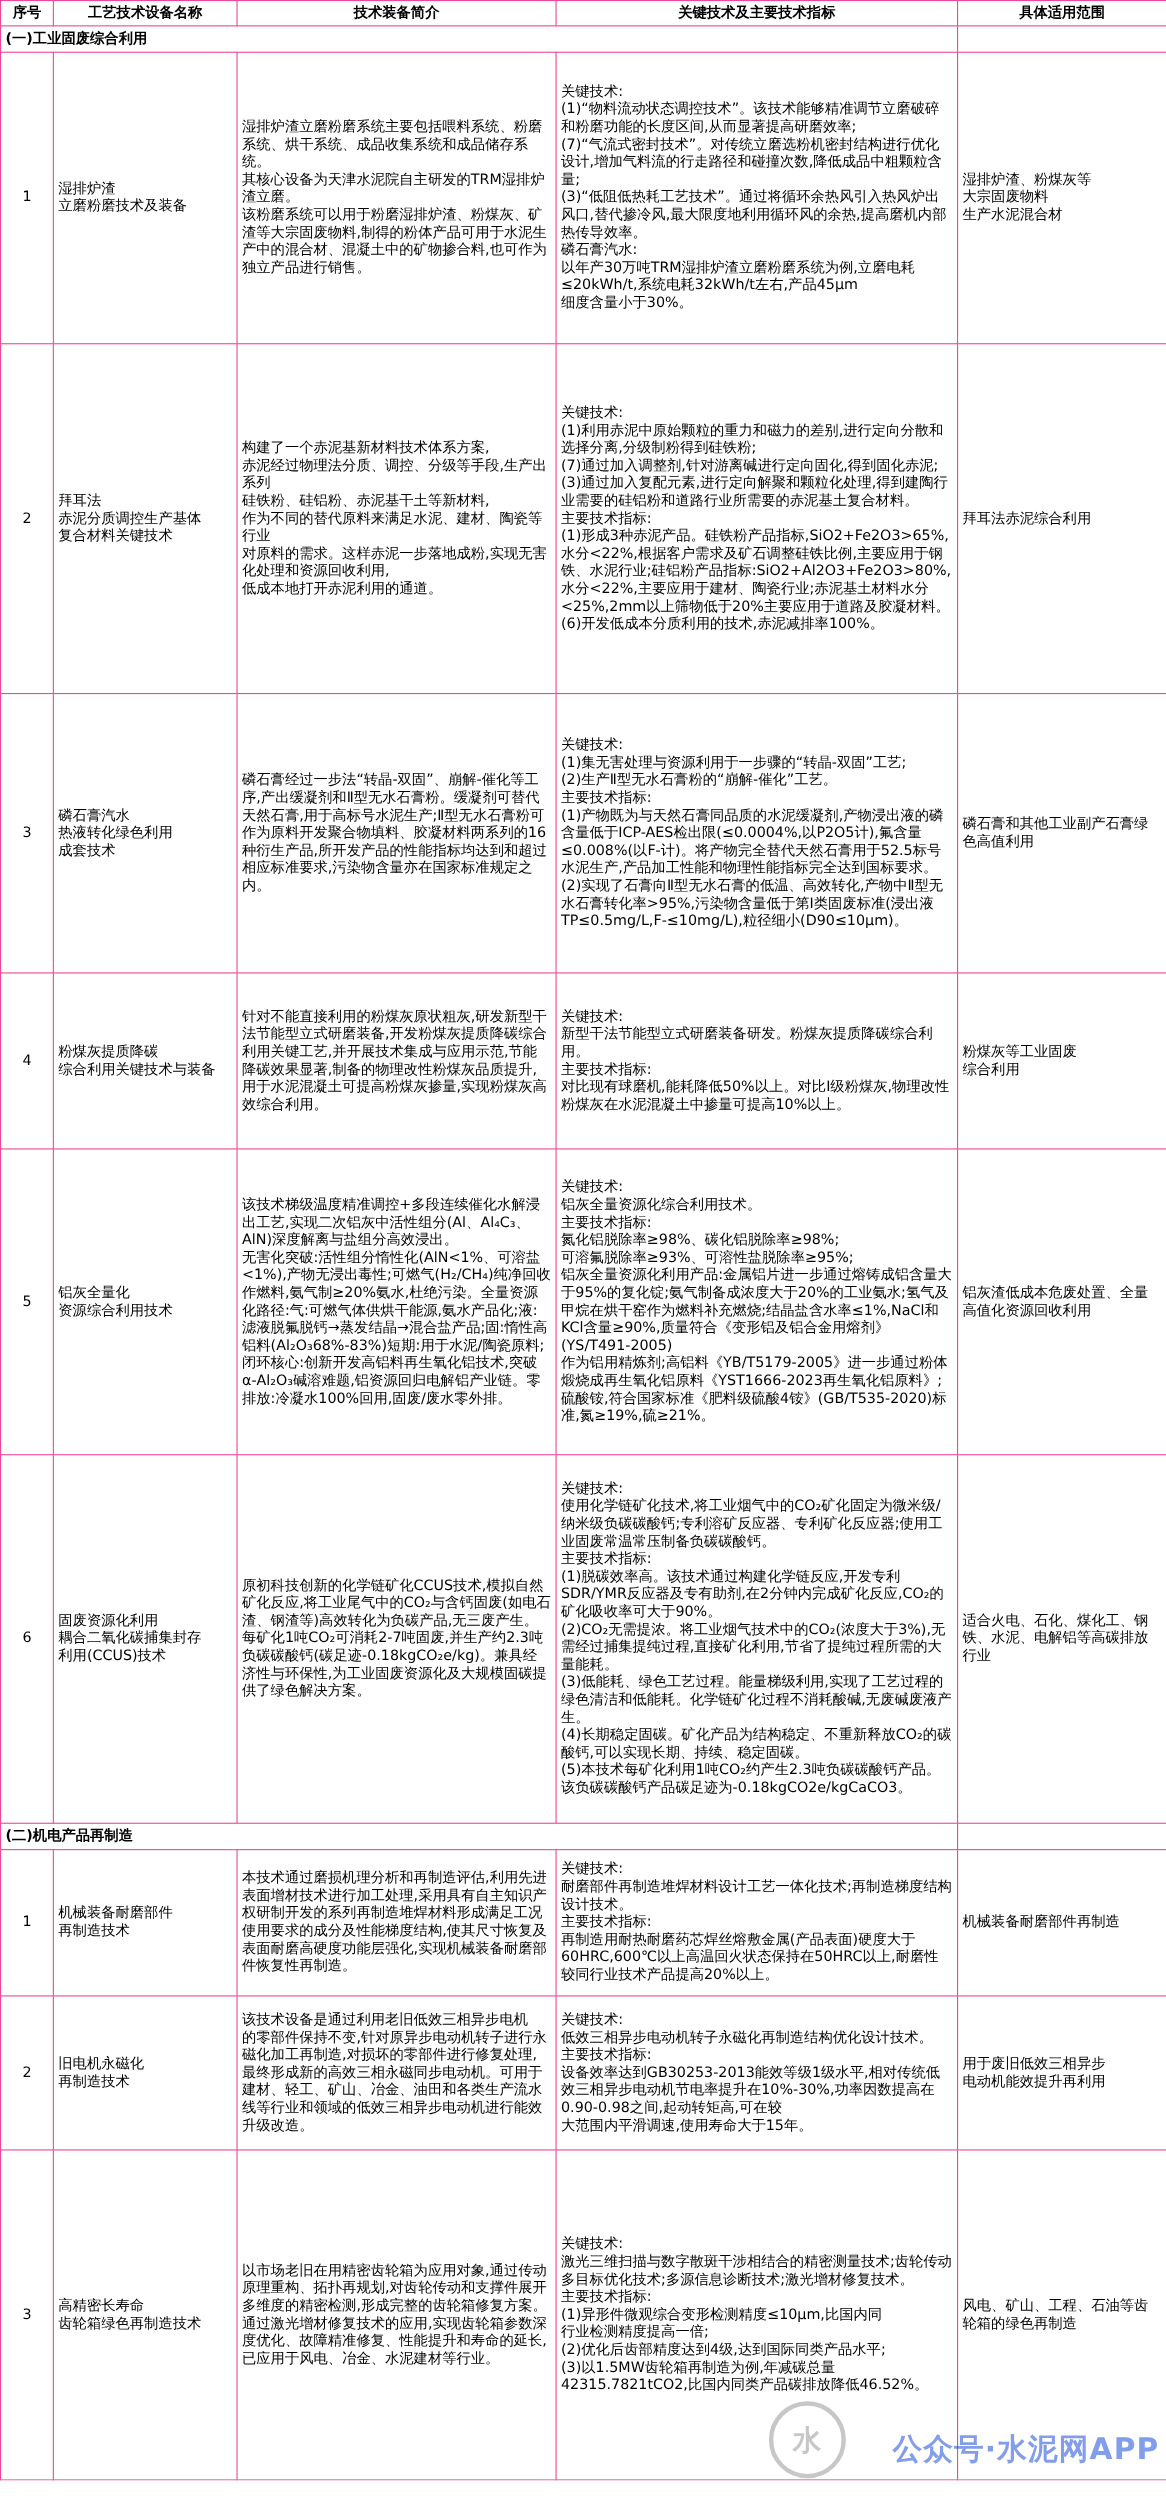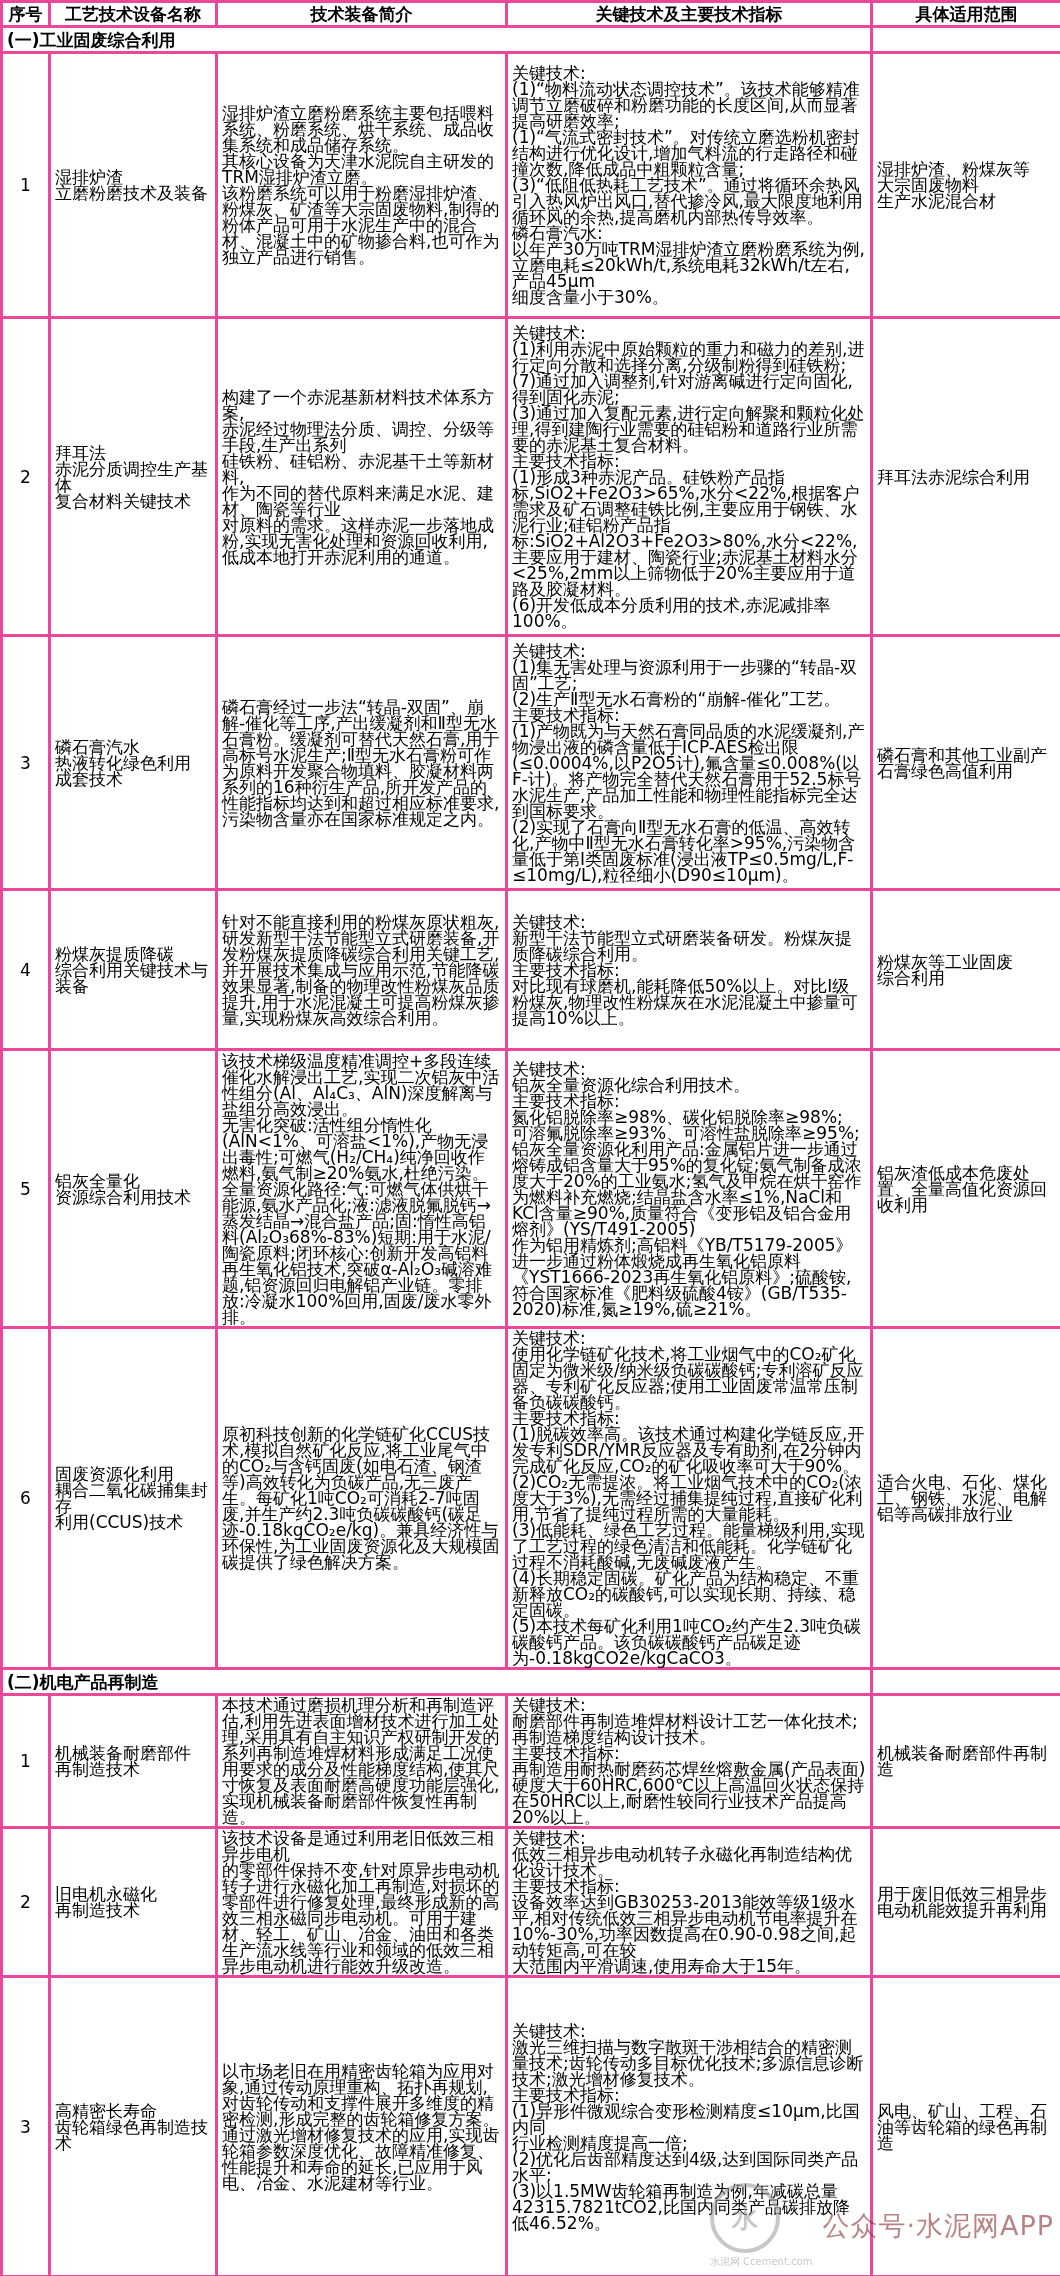--- a/index.html
+++ b/index.html
@@ -5,7 +5,7 @@
   html,body{margin:0;padding:0;background:#fff;}
   body{width:1060px;font-family:"DejaVu Sans","Liberation Sans",sans-serif;color:#000;position:relative;}
   table{border-collapse:collapse;table-layout:fixed;width:1060px;}
-  th,td{border:3px solid #ec4899;font-size:17px;line-height:16px;vertical-align:middle;padding:1px 4px;overflow-wrap:anywhere;}
+  th,td{border:1px solid #ec4899;font-size:13px;line-height:16px;vertical-align:middle;padding:1px 4px;overflow-wrap:anywhere;}
   thead th{font-weight:bold;text-align:center;height:20px;padding:1px 2px;}
   tr.section-row td{font-weight:bold;height:21px;padding:1px 4px;margin-left:36px;}
   td.num{text-align:center;}

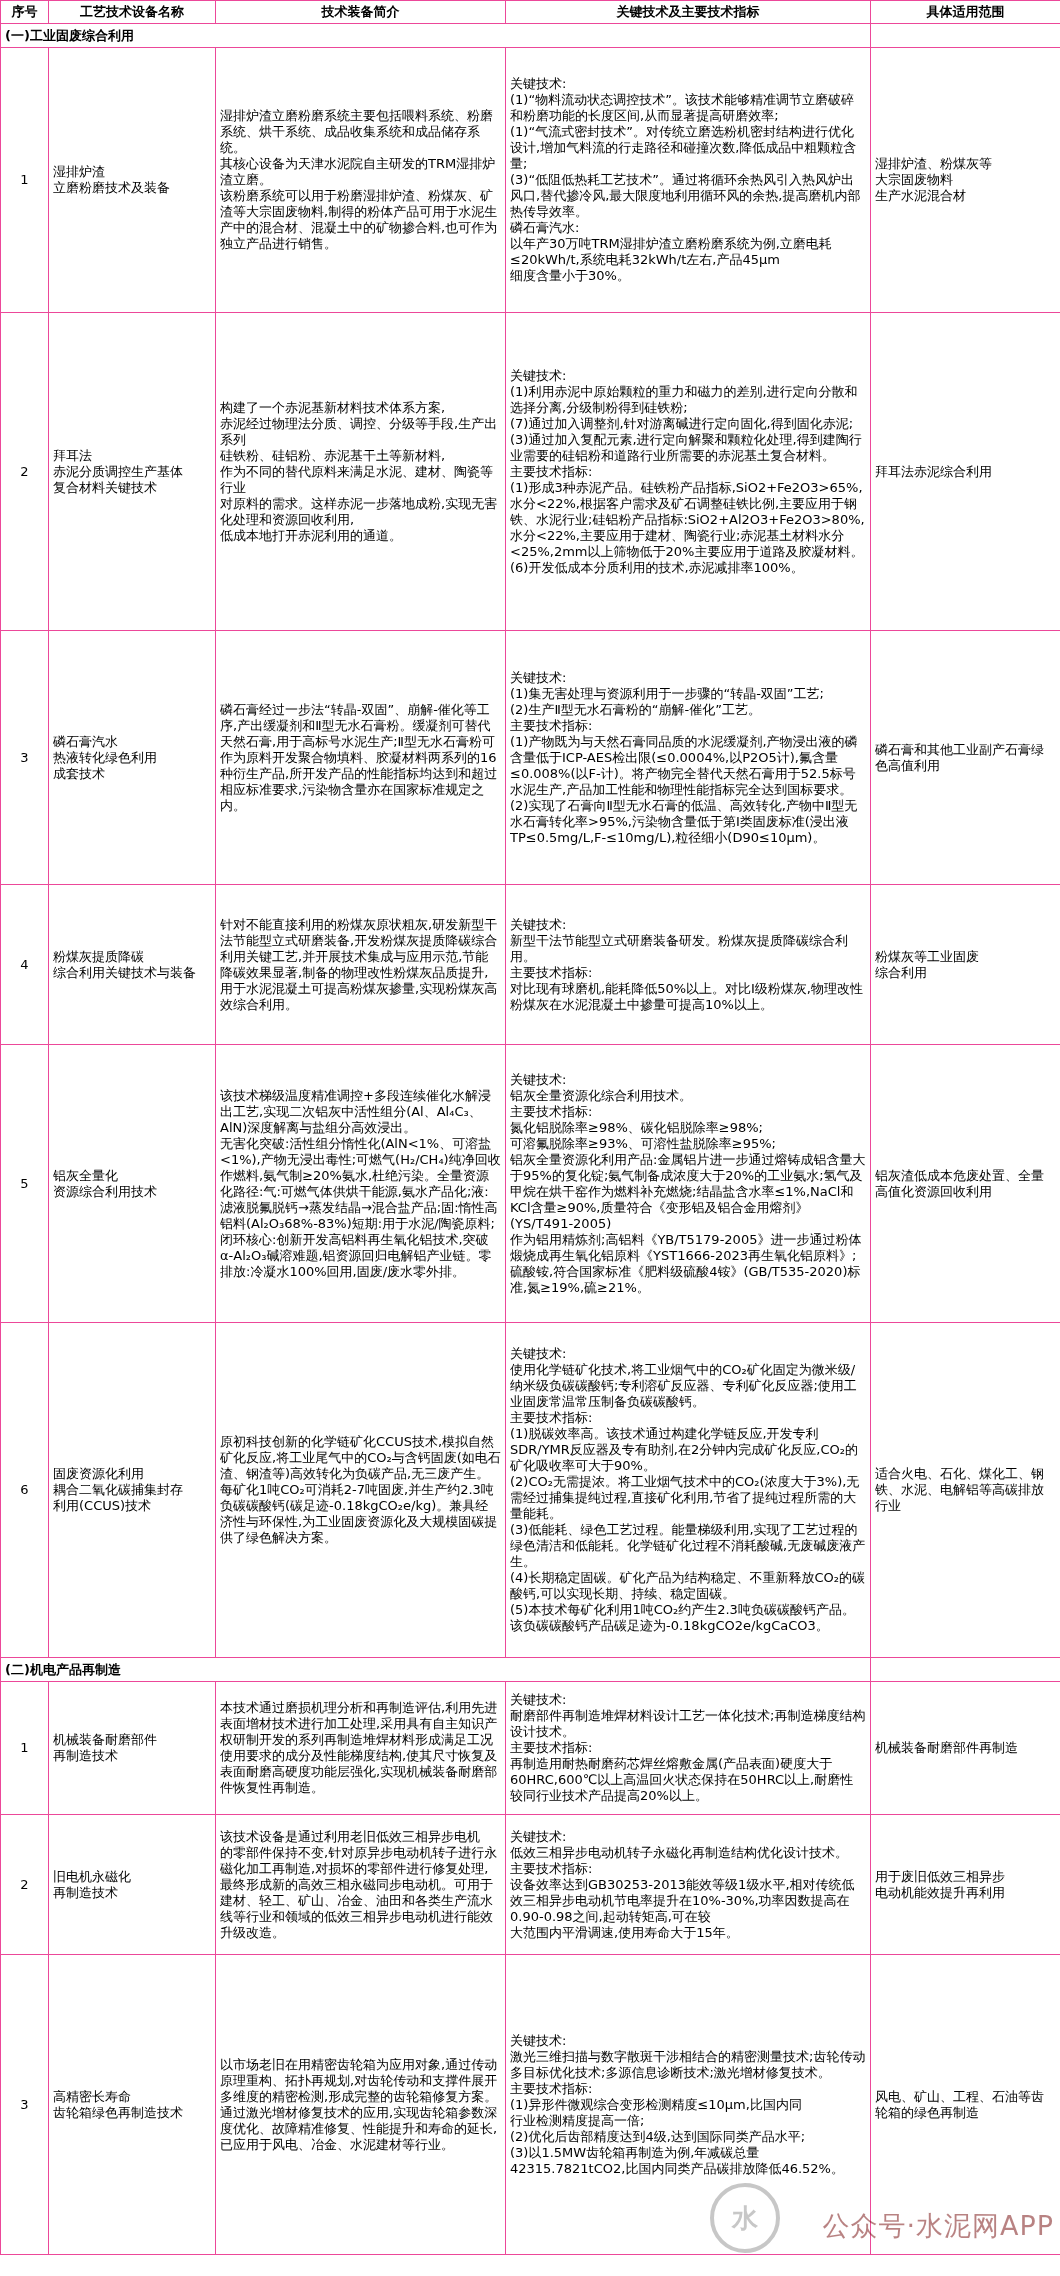--- a/index.html
+++ b/index.html
@@ -53,7 +53,7 @@
         <td>
           <div class="kt bold">关键技术:</div>
           <div class="kt">(1)“物料流动状态调控技术”。该技术能够精准调节立磨破碎和粉磨功能的长度区间,从而显著提高研磨效率;</div>
-          <div class="kt">(1)“气流式密封技术”。对传统立磨选粉机密封结构进行优化设计,增加气料流的行走路径和碰撞次数,降低成品中粗颗粒含量;</div>
+          <div class="kt">(7)“气流式密封技术”。对传统立磨选粉机密封结构进行优化设计,增加气料流的行走路径和碰撞次数,降低成品中粗颗粒含量;</div>
           <div class="kt">(3)“低阻低热耗工艺技术”。通过将循环余热风引入热风炉出风口,替代掺冷风,最大限度地利用循环风的余热,提高磨机内部热传导效率。</div>
           <div class="kt bold">磷石膏汽水:</div>
           <div class="kt">以年产30万吨TRM湿排炉渣立磨粉磨系统为例,立磨电耗≤20kWh/t,系统电耗32kWh/t左右,产品45μm

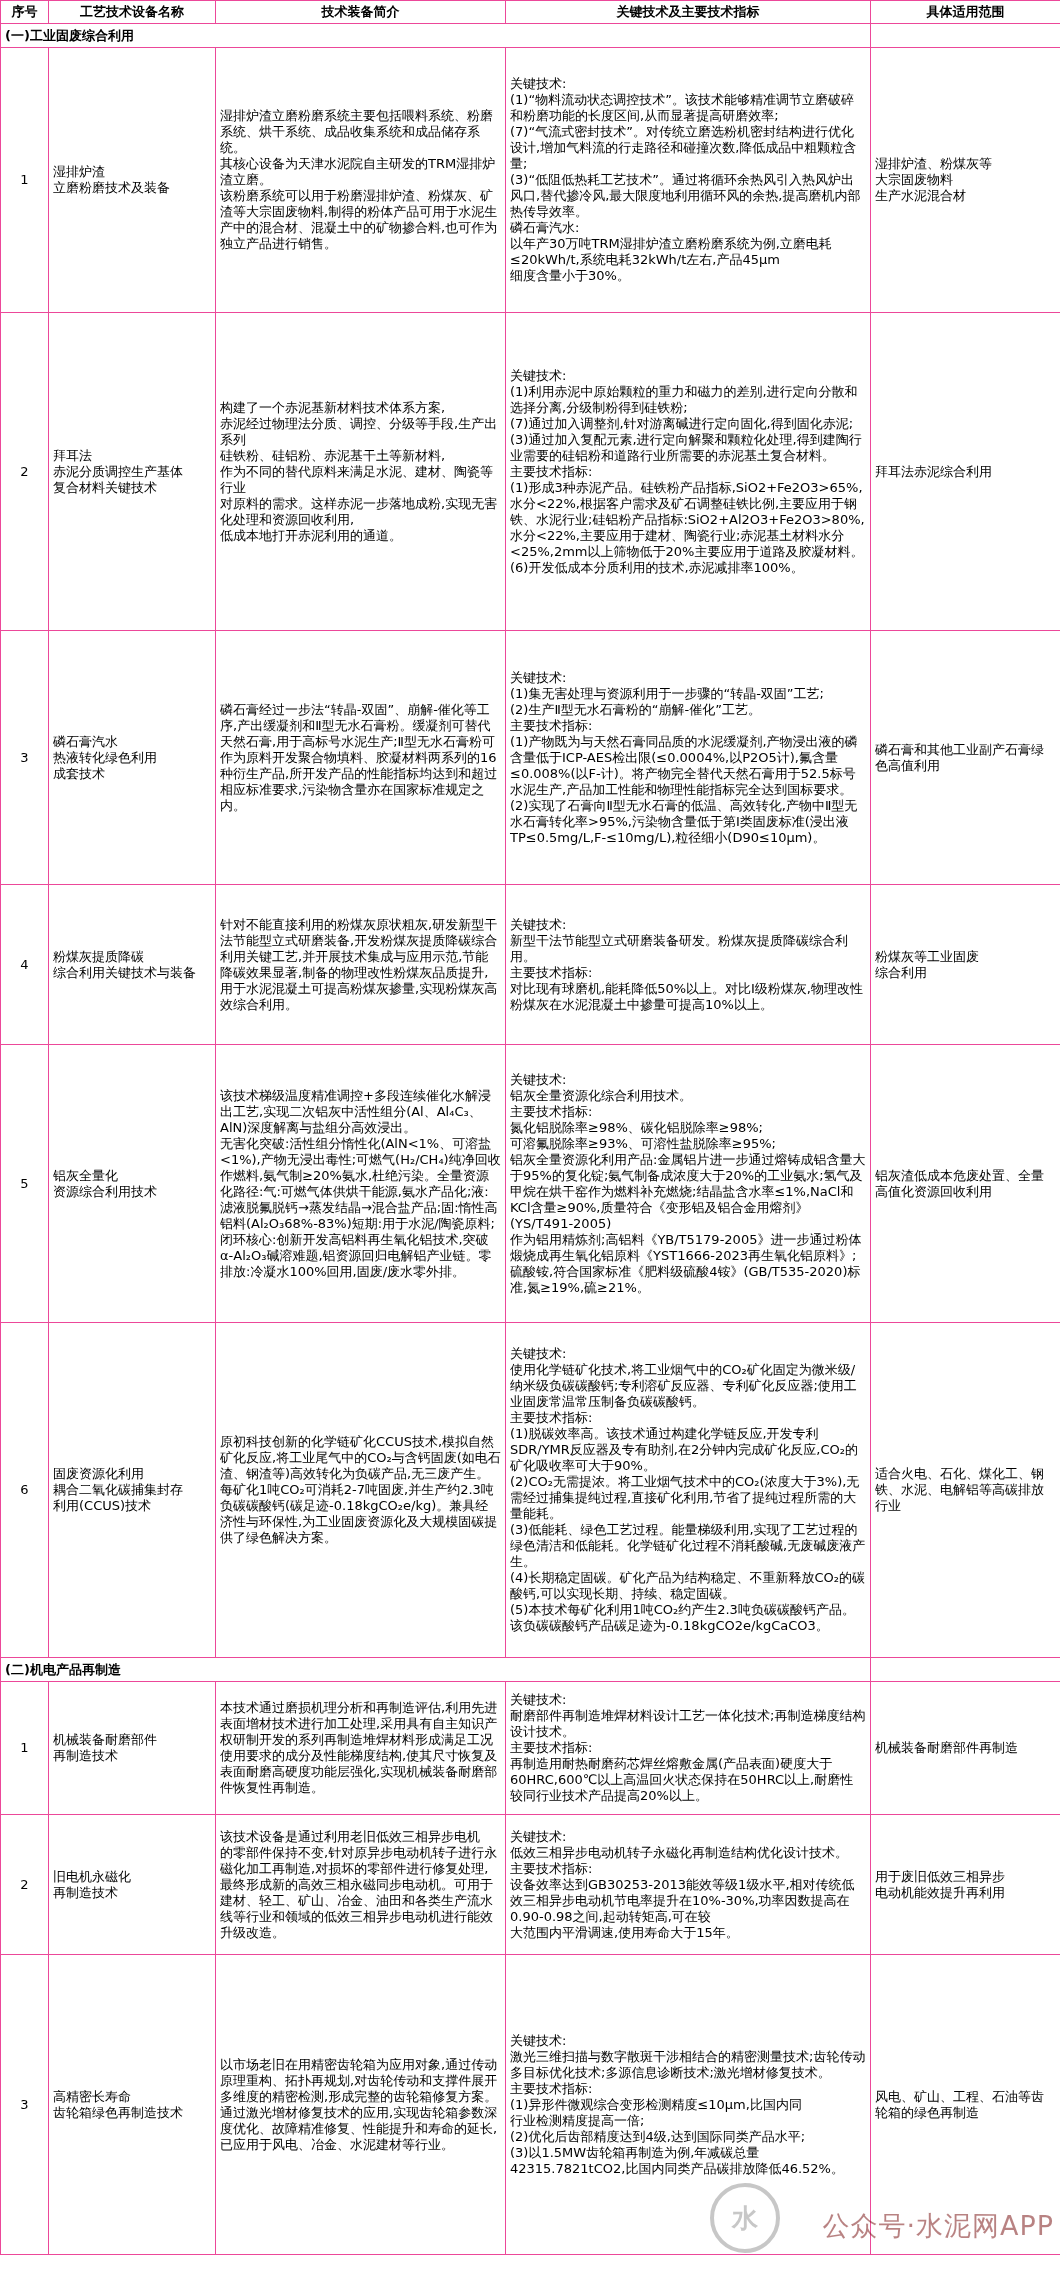--- a/index.html
+++ b/index.html
@@ -15,7 +15,7 @@
   .watermark{position:absolute;top:2183px;right:6px;display:flex;align-items:center;gap:10px;opacity:.55;pointer-events:none;}
   .wm-logo{width:62px;height:62px;border-radius:50%;border:4px solid #9a9a9a;color:#9a9a9a;display:flex;align-items:center;justify-content:center;font-size:26px;font-weight:bold;flex:0 0 auto;}
   .wm-block{display:flex;flex-direction:column;align-items:flex-start;}
-  .wm-text{font-size:27px;color:#7f1d1d;font-weight:normal;letter-spacing:1px;}
+  .wm-text{font-size:27px;color:#1d4ed8;font-weight:bold;letter-spacing:1px;}
   .wm-caption{font-size:10px;color:#9a9a9a;margin-top:2px;}
 </style>
 </head>

